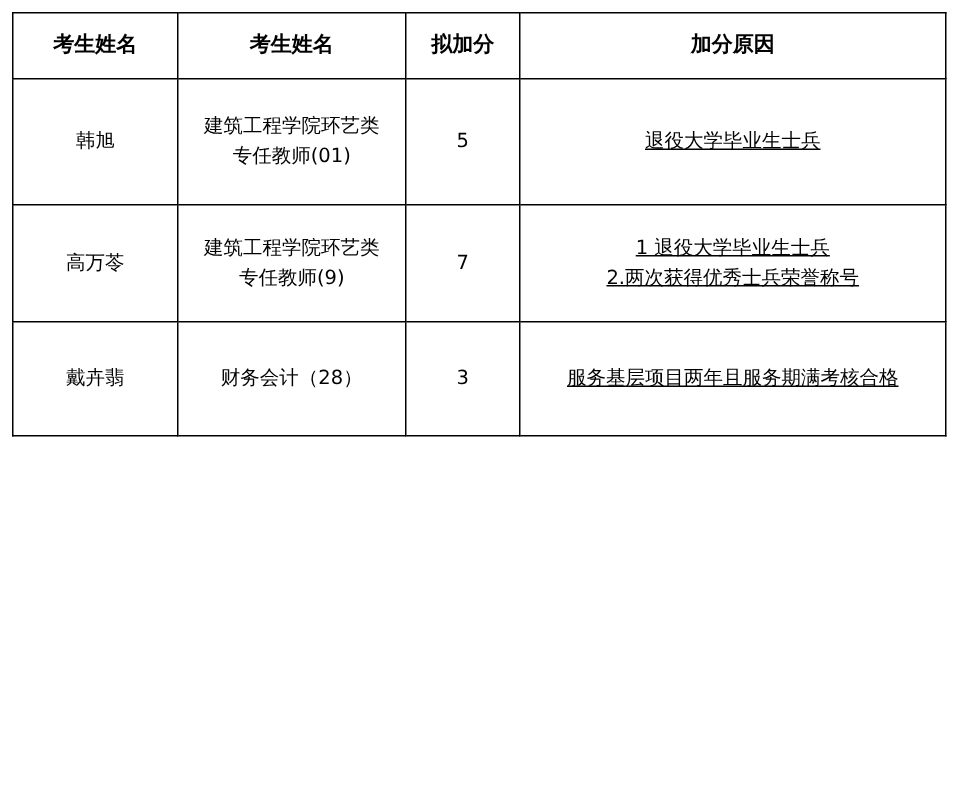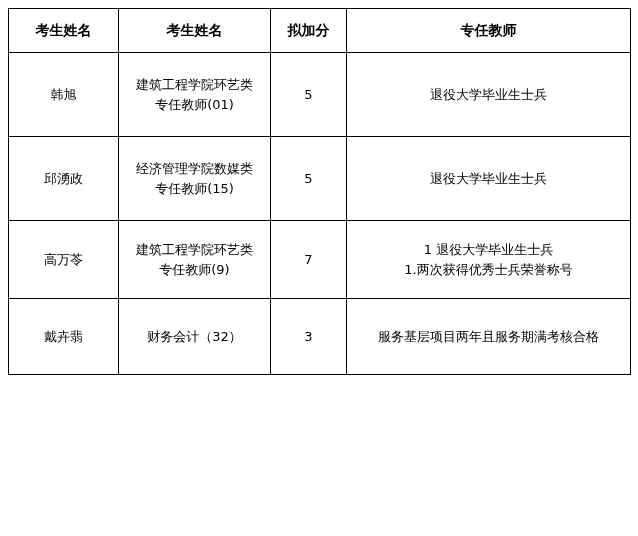--- a/index.html
+++ b/index.html
@@ -76,7 +76,7 @@
         <th>考生姓名</th>
         <th>考生姓名</th>
         <th>拟加分</th>
-        <th>专任教师</th>
+        <th>加分原因</th>
       </tr>
     </thead>
     <tbody>

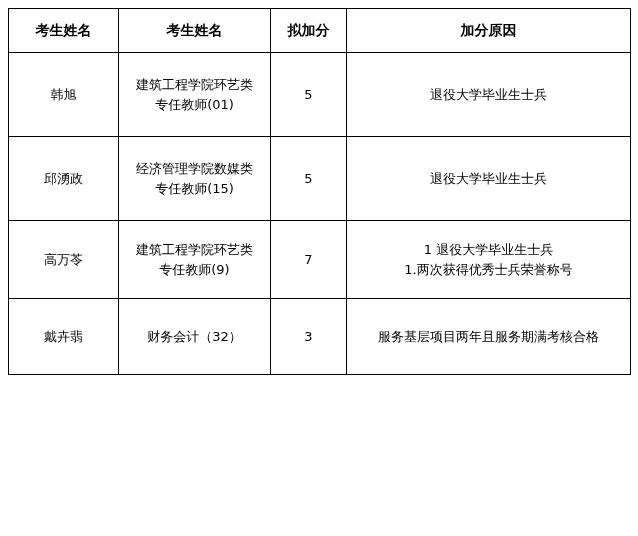--- a/index.html
+++ b/index.html
@@ -52,7 +52,7 @@
     font-size: 13px;
     padding-left: 10px;
   }
-  .reason-line { display: block; white-space: pre; }
+  .reason-line { display: block; white-space: pre; text-decoration: underline; }
   .post-line { display: block; }
   tr.r0 td { height: 84px; }
   tr.r1 td { height: 84px; }

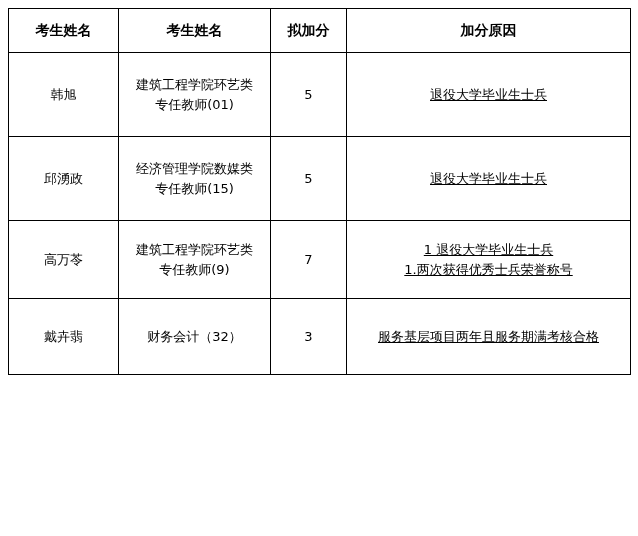--- a/index.html
+++ b/index.html
@@ -91,17 +91,6 @@
           <span class="reason-line">退役大学毕业生士兵</span>
         </td>
       </tr>
-      <tr class="r1">
-        <td class="name">邱湧政</td>
-        <td class="post">
-          <span class="post-line">经济管理学院数媒类</span>
-          <span class="post-line">专任教师(15)</span>
-        </td>
-        <td class="score">5</td>
-        <td class="reason">
-          <span class="reason-line">退役大学毕业生士兵</span>
-        </td>
-      </tr>
       <tr class="r3">
         <td class="name">高万苓</td>
         <td class="post">

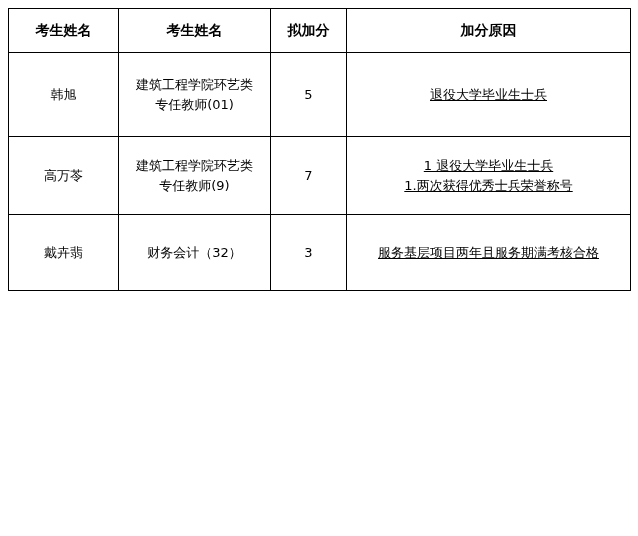--- a/index.html
+++ b/index.html
@@ -100,7 +100,7 @@
         <td class="score">7</td>
         <td class="reason">
           <span class="reason-line">1 退役大学毕业生士兵</span>
-          <span class="reason-line">1.两次获得优秀士兵荣誉称号</span>
+          <span class="reason-line">2.两次获得优秀士兵荣誉称号</span>
         </td>
       </tr>
       <tr class="r4">

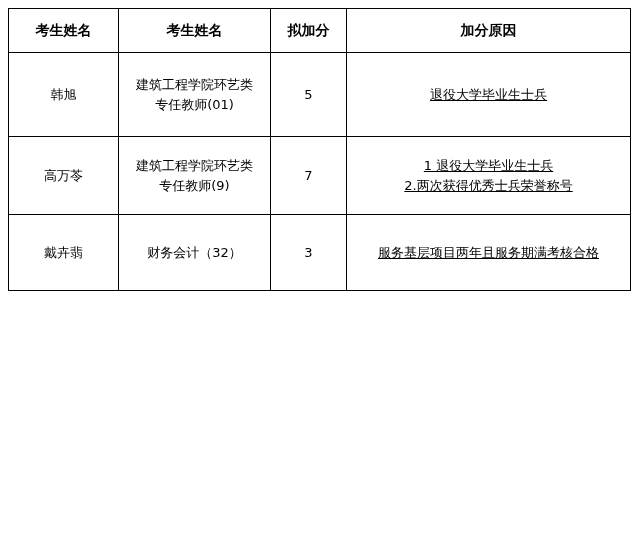--- a/index.html
+++ b/index.html
@@ -106,7 +106,7 @@
       <tr class="r4">
         <td class="name">戴卉翡</td>
         <td class="post">
-          <span class="post-line">财务会计（32）</span>
+          <span class="post-line">财务会计（28）</span>
         </td>
         <td class="score">3</td>
         <td class="reason">

